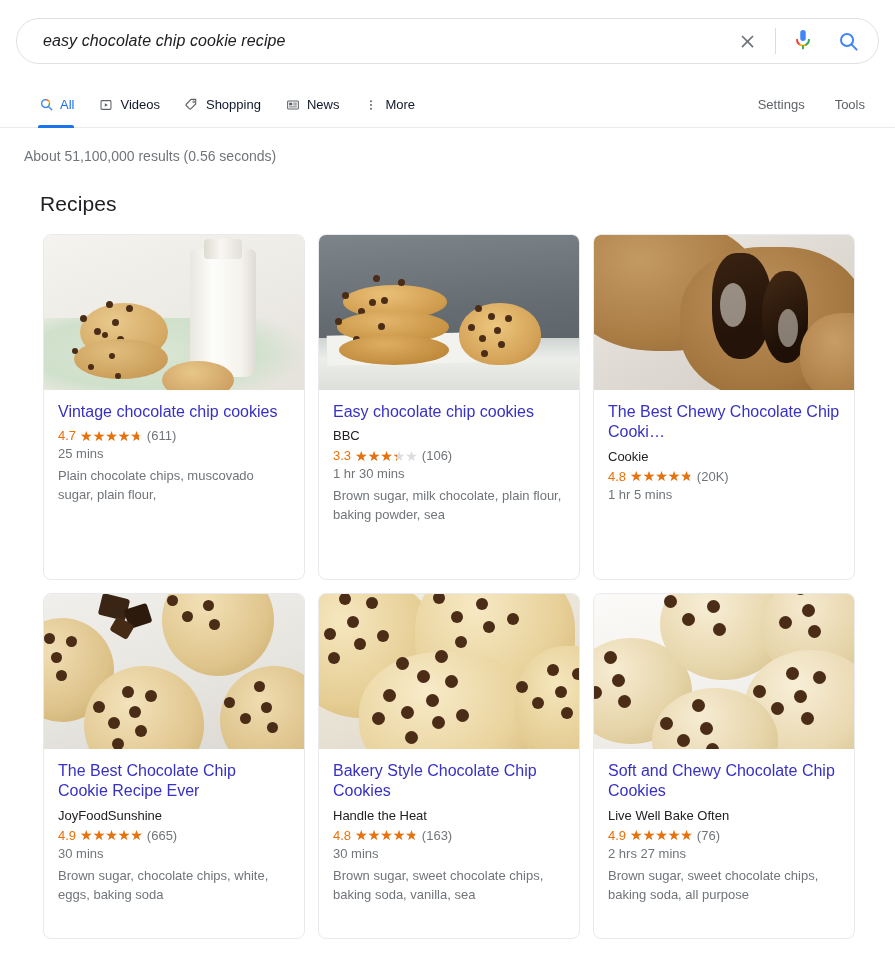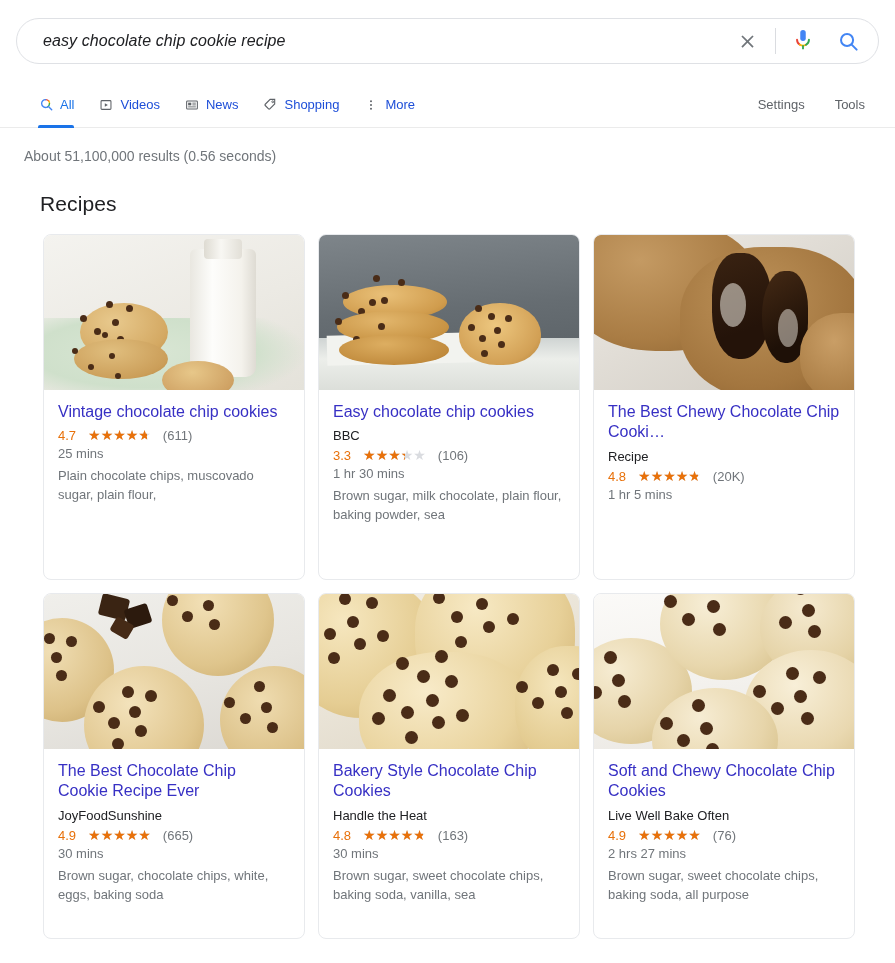--- a/index.html
+++ b/index.html
@@ -51,7 +51,7 @@
     display: flex; align-items: center; gap: 6px;
     height: 100%;
     padding: 0 14px 0 10px;
-    font-size: 13px; color: #1d4ed8;
+    font-size: 13px; color: #0f172a;
     cursor: pointer; position: relative;
     white-space: nowrap;
   }

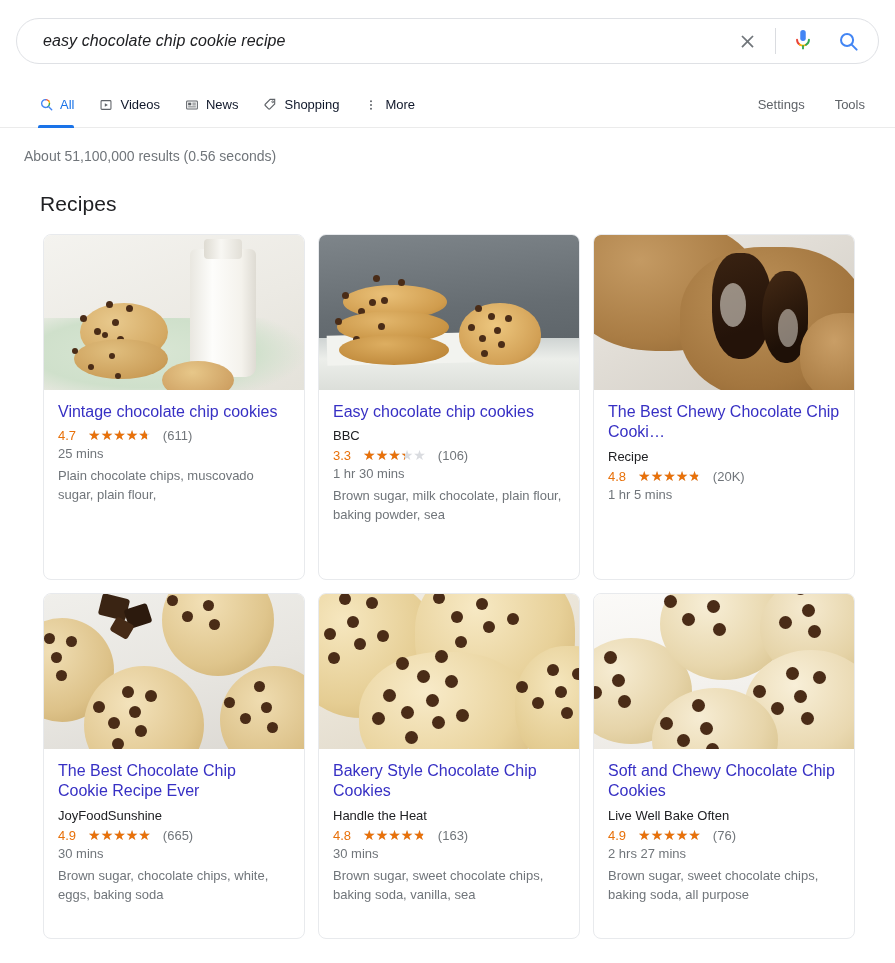--- a/index.html
+++ b/index.html
@@ -182,6 +182,16 @@
 
     <div class="tab">
       <span class="tab-icon">
+        <svg width="15" height="15" viewBox="0 0 24 24">
+          <path d="M3.6 11.6 11.4 3.8h7.3v7.3l-7.8 7.8a1.4 1.4 0 0 1-2 0l-5.3-5.3a1.4 1.4 0 0 1 0-2z" stroke="#5f6368" stroke-width="1.8" fill="none"></path>
+          <circle cx="15.6" cy="7.6" r="1.5" stroke="#5f6368" stroke-width="1.5" fill="none"></circle>
+        </svg>
+      </span>
+      <span>Shopping</span>
+    </div>
+
+    <div class="tab">
+      <span class="tab-icon">
         <svg width="14" height="14" viewBox="0 0 24 24">
           <rect x="2.8" y="5" width="18.4" height="14" rx="1.6" stroke="#5f6368" stroke-width="1.8" fill="none"></rect>
           <rect x="5.4" y="8" width="5.4" height="4.6" fill="#5f6368"></rect>
@@ -191,16 +201,6 @@
         </svg>
       </span>
       <span>News</span>
-    </div>
-
-    <div class="tab">
-      <span class="tab-icon">
-        <svg width="15" height="15" viewBox="0 0 24 24">
-          <path d="M3.6 11.6 11.4 3.8h7.3v7.3l-7.8 7.8a1.4 1.4 0 0 1-2 0l-5.3-5.3a1.4 1.4 0 0 1 0-2z" stroke="#5f6368" stroke-width="1.8" fill="none"></path>
-          <circle cx="15.6" cy="7.6" r="1.5" stroke="#5f6368" stroke-width="1.5" fill="none"></circle>
-        </svg>
-      </span>
-      <span>Shopping</span>
     </div>
 
     <div class="tab">

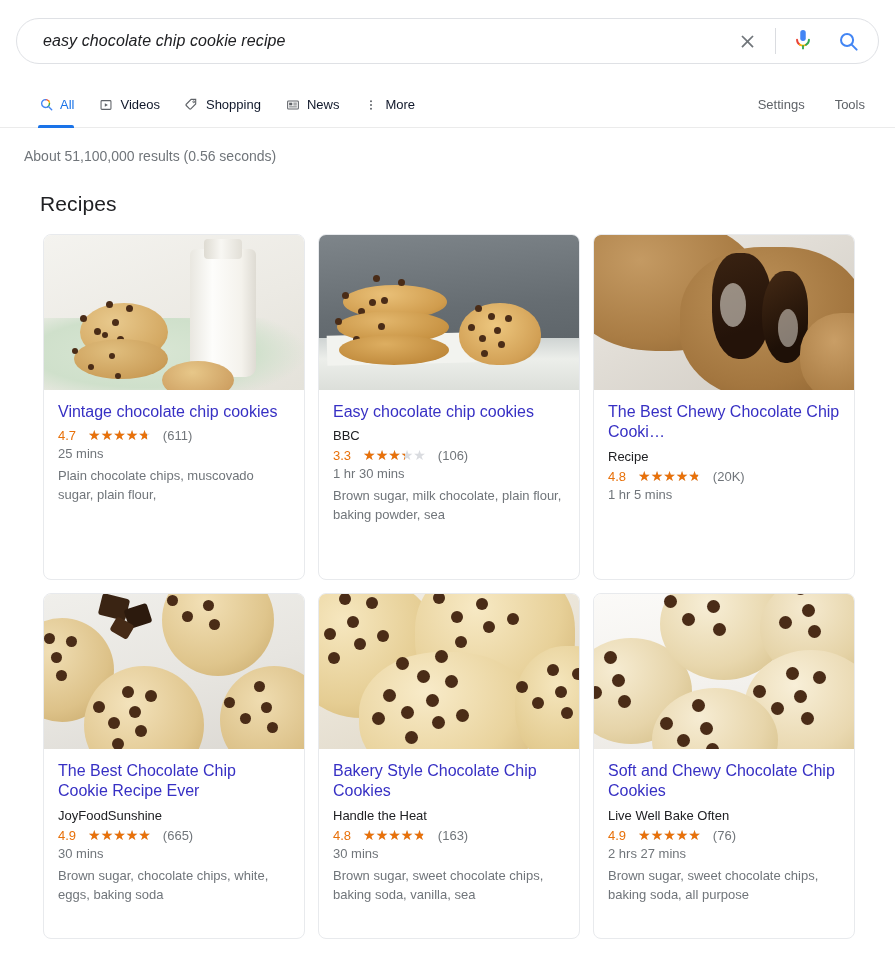--- a/index.html
+++ b/index.html
@@ -104,7 +104,7 @@
     overflow: hidden;
   }
   .card-source { font-size: 13px; color: #202124; margin-bottom: 5px; }
-  .rating-row { display: flex; gap: 12px; margin-bottom: 3px; font-size: 13px; }
+  .rating-row { display: flex; align-items: center; gap: 4px; margin-bottom: 3px; font-size: 13px; }
   .rating-num { color: #e8710a; }
   .stars { position: relative; display: inline-block; line-height: 1; height: 14px; }
   .stars-bg { color: #dadce0; font-size: 14px; letter-spacing: 0px; }

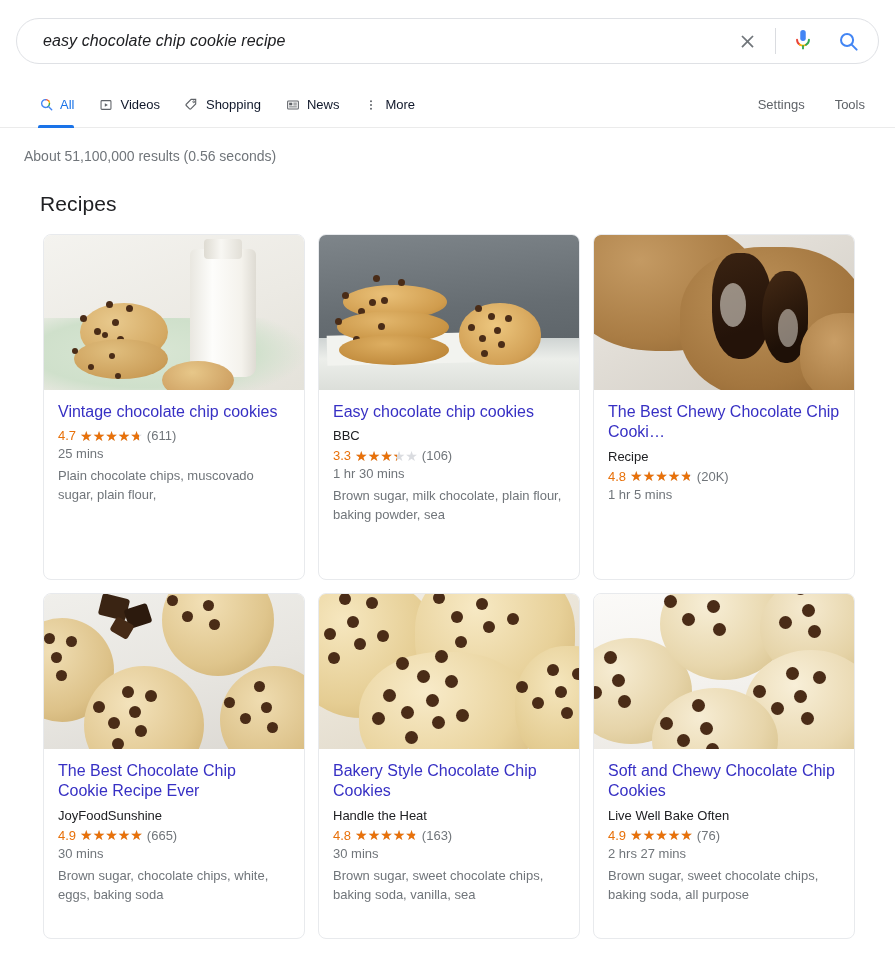--- a/index.html
+++ b/index.html
@@ -322,7 +322,7 @@
       </div>
       <div class="card-body">
     <div class="card-title">The Best Chewy Chocolate Chip Cooki…</div>
-    <div class="card-source">Recipe</div>
+    <div class="card-source">Cookie</div>
     <div class="rating-row">
       <span class="rating-num">4.8</span>
       <span class="stars">

